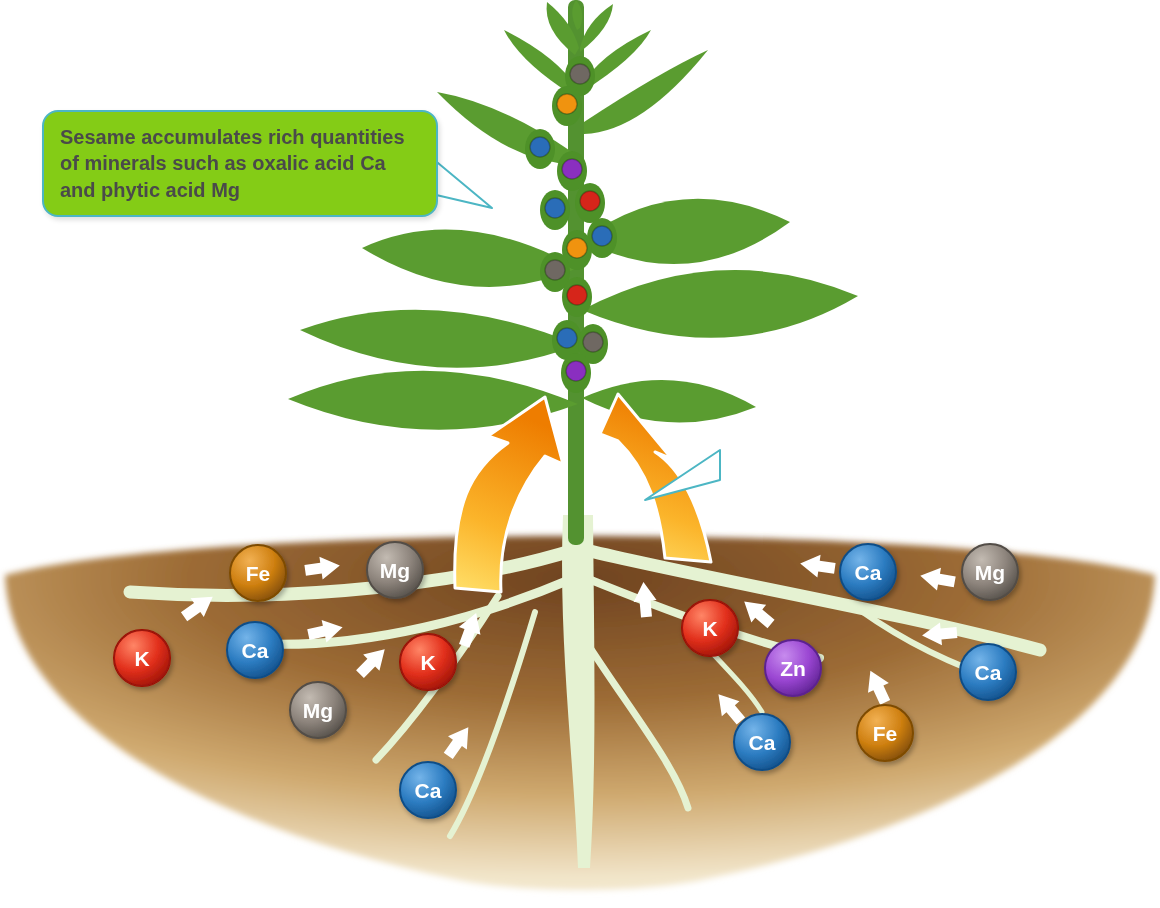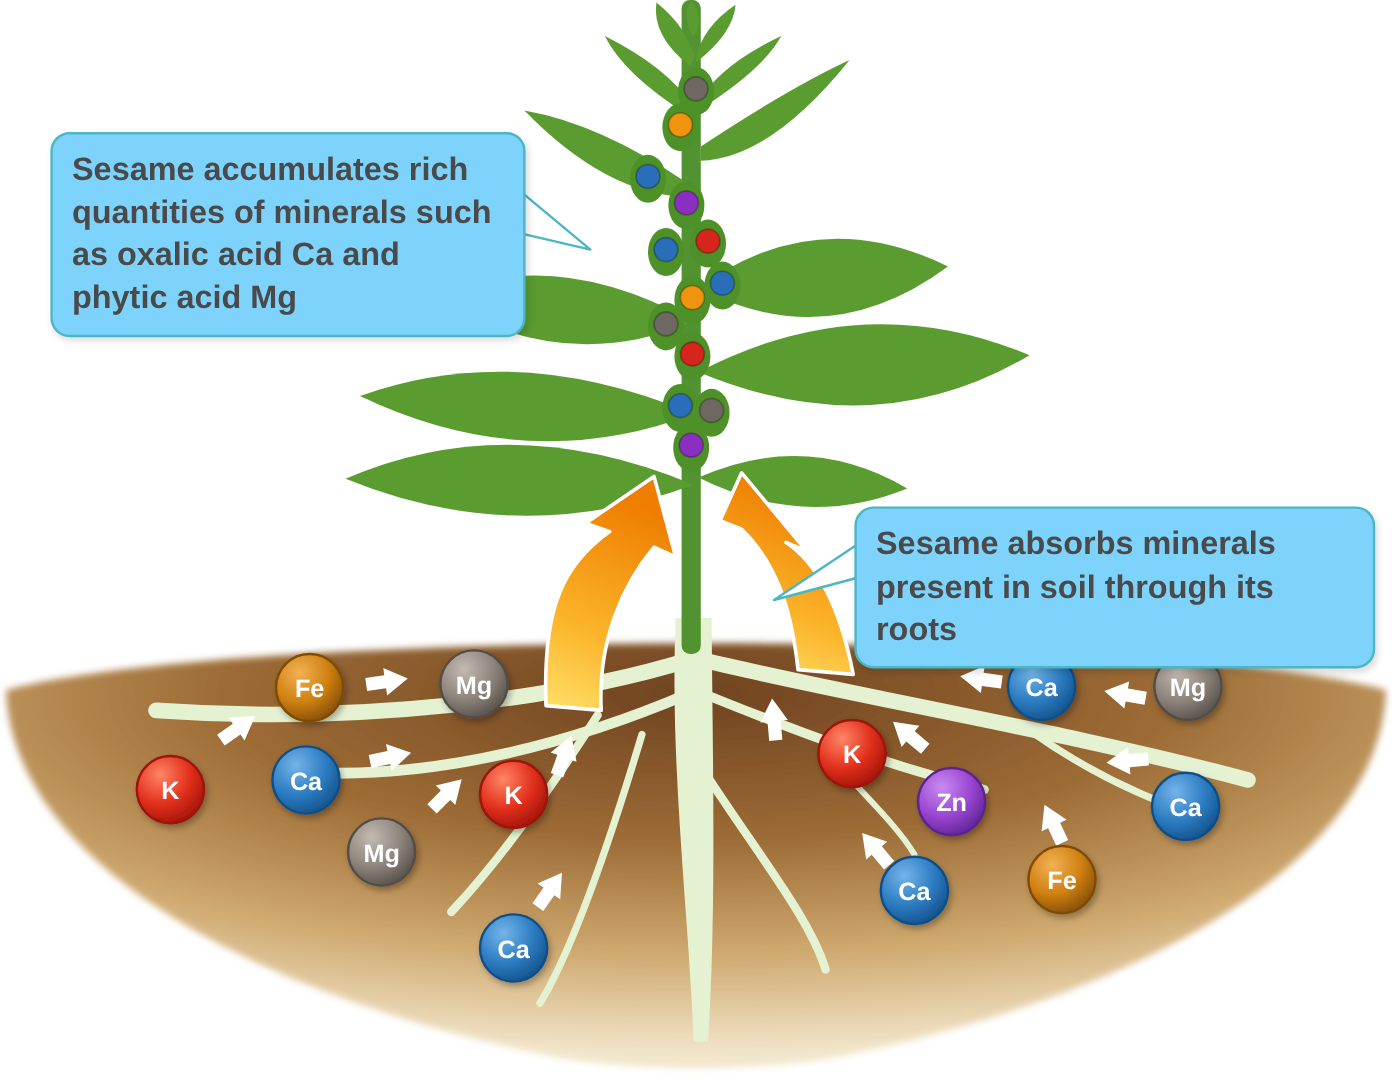--- a/index.html
+++ b/index.html
@@ -6,8 +6,8 @@
   #scene{position:relative;width:1160px;height:908px;background:#fff;overflow:hidden;
          font-family:"Liberation Sans",sans-serif;}
   #art{position:absolute;left:0;top:0;}
-  .bubble{position:absolute;background:#7dd3fc;border:2px solid #4cb6c4;border-radius:16px;
-          padding:12px 16px;font-weight:700;font-size:27px;line-height:1.32;color:#4a4a4a;
+  .bubble{position:absolute;background:#84cc16;border:2px solid #4cb6c4;border-radius:16px;
+          padding:12px 16px;font-weight:700;font-size:20px;line-height:1.32;color:#4a4a4a;
           box-shadow:2px 3px 5px rgba(0,0,0,.13);z-index:5;}
   #bubble-left{left:42px;top:110px;width:360px;}
   #bubble-right{left:712px;top:422px;width:398px;}

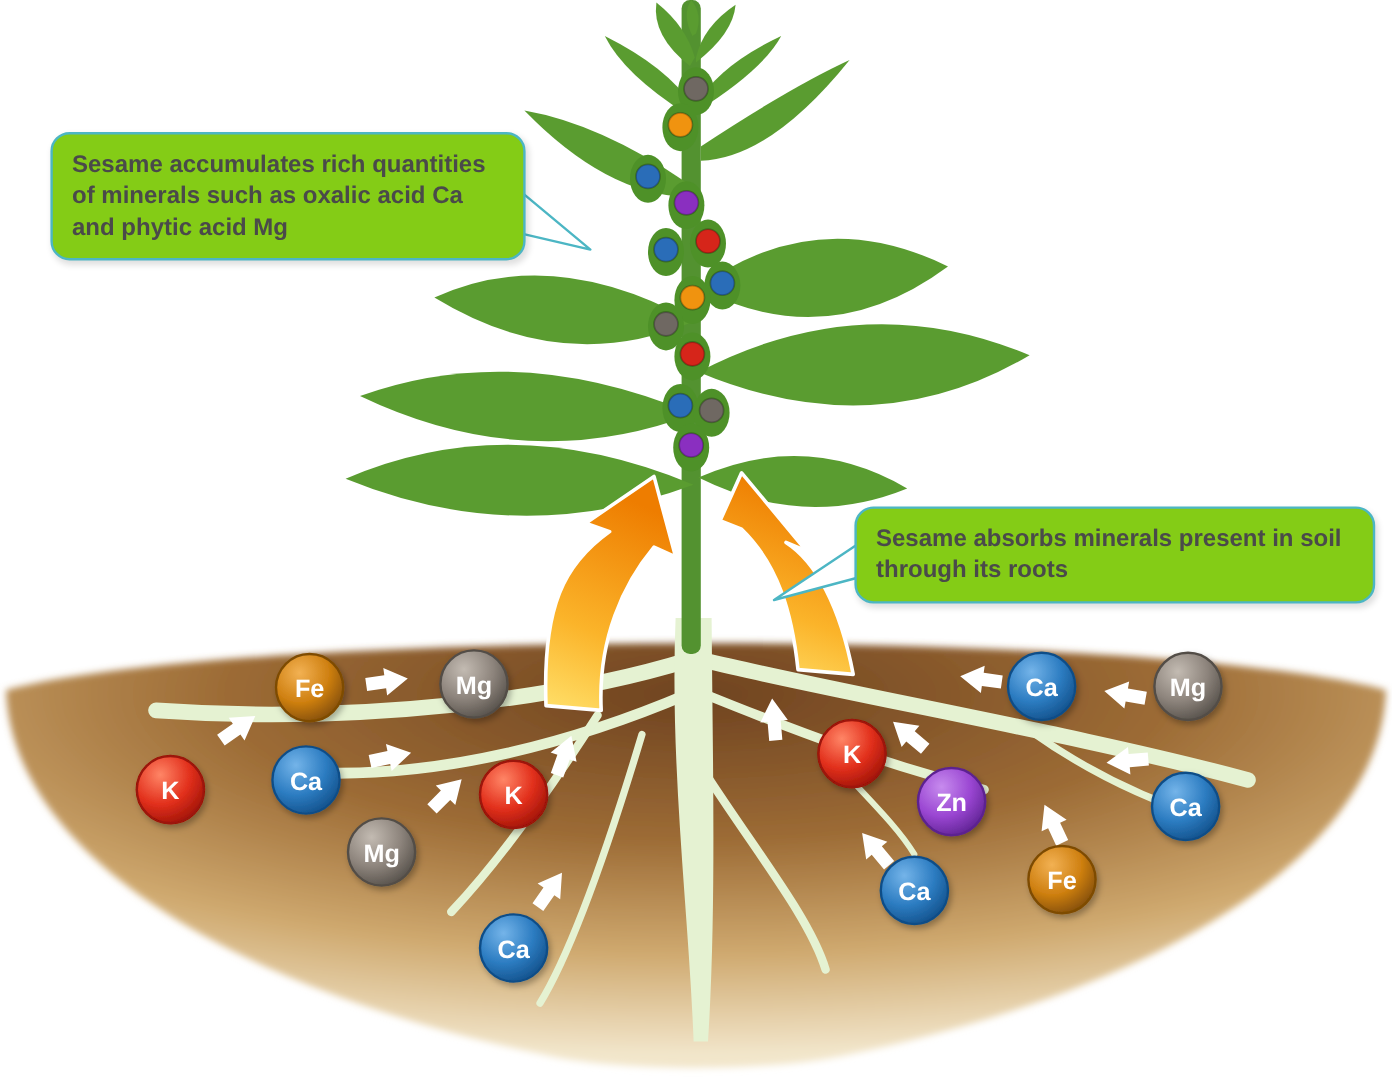--- a/index.html
+++ b/index.html
@@ -224,7 +224,6 @@
 
   <div id="bubble-left" class="bubble">Sesame accumulates rich quantities of minerals such as oxalic acid Ca and phytic acid Mg</div>
 
-  <div id="bubble-right" class="bubble">Sesame absorbs minerals present in soil through its roots</div>
 </div>
 
 </body></html>

